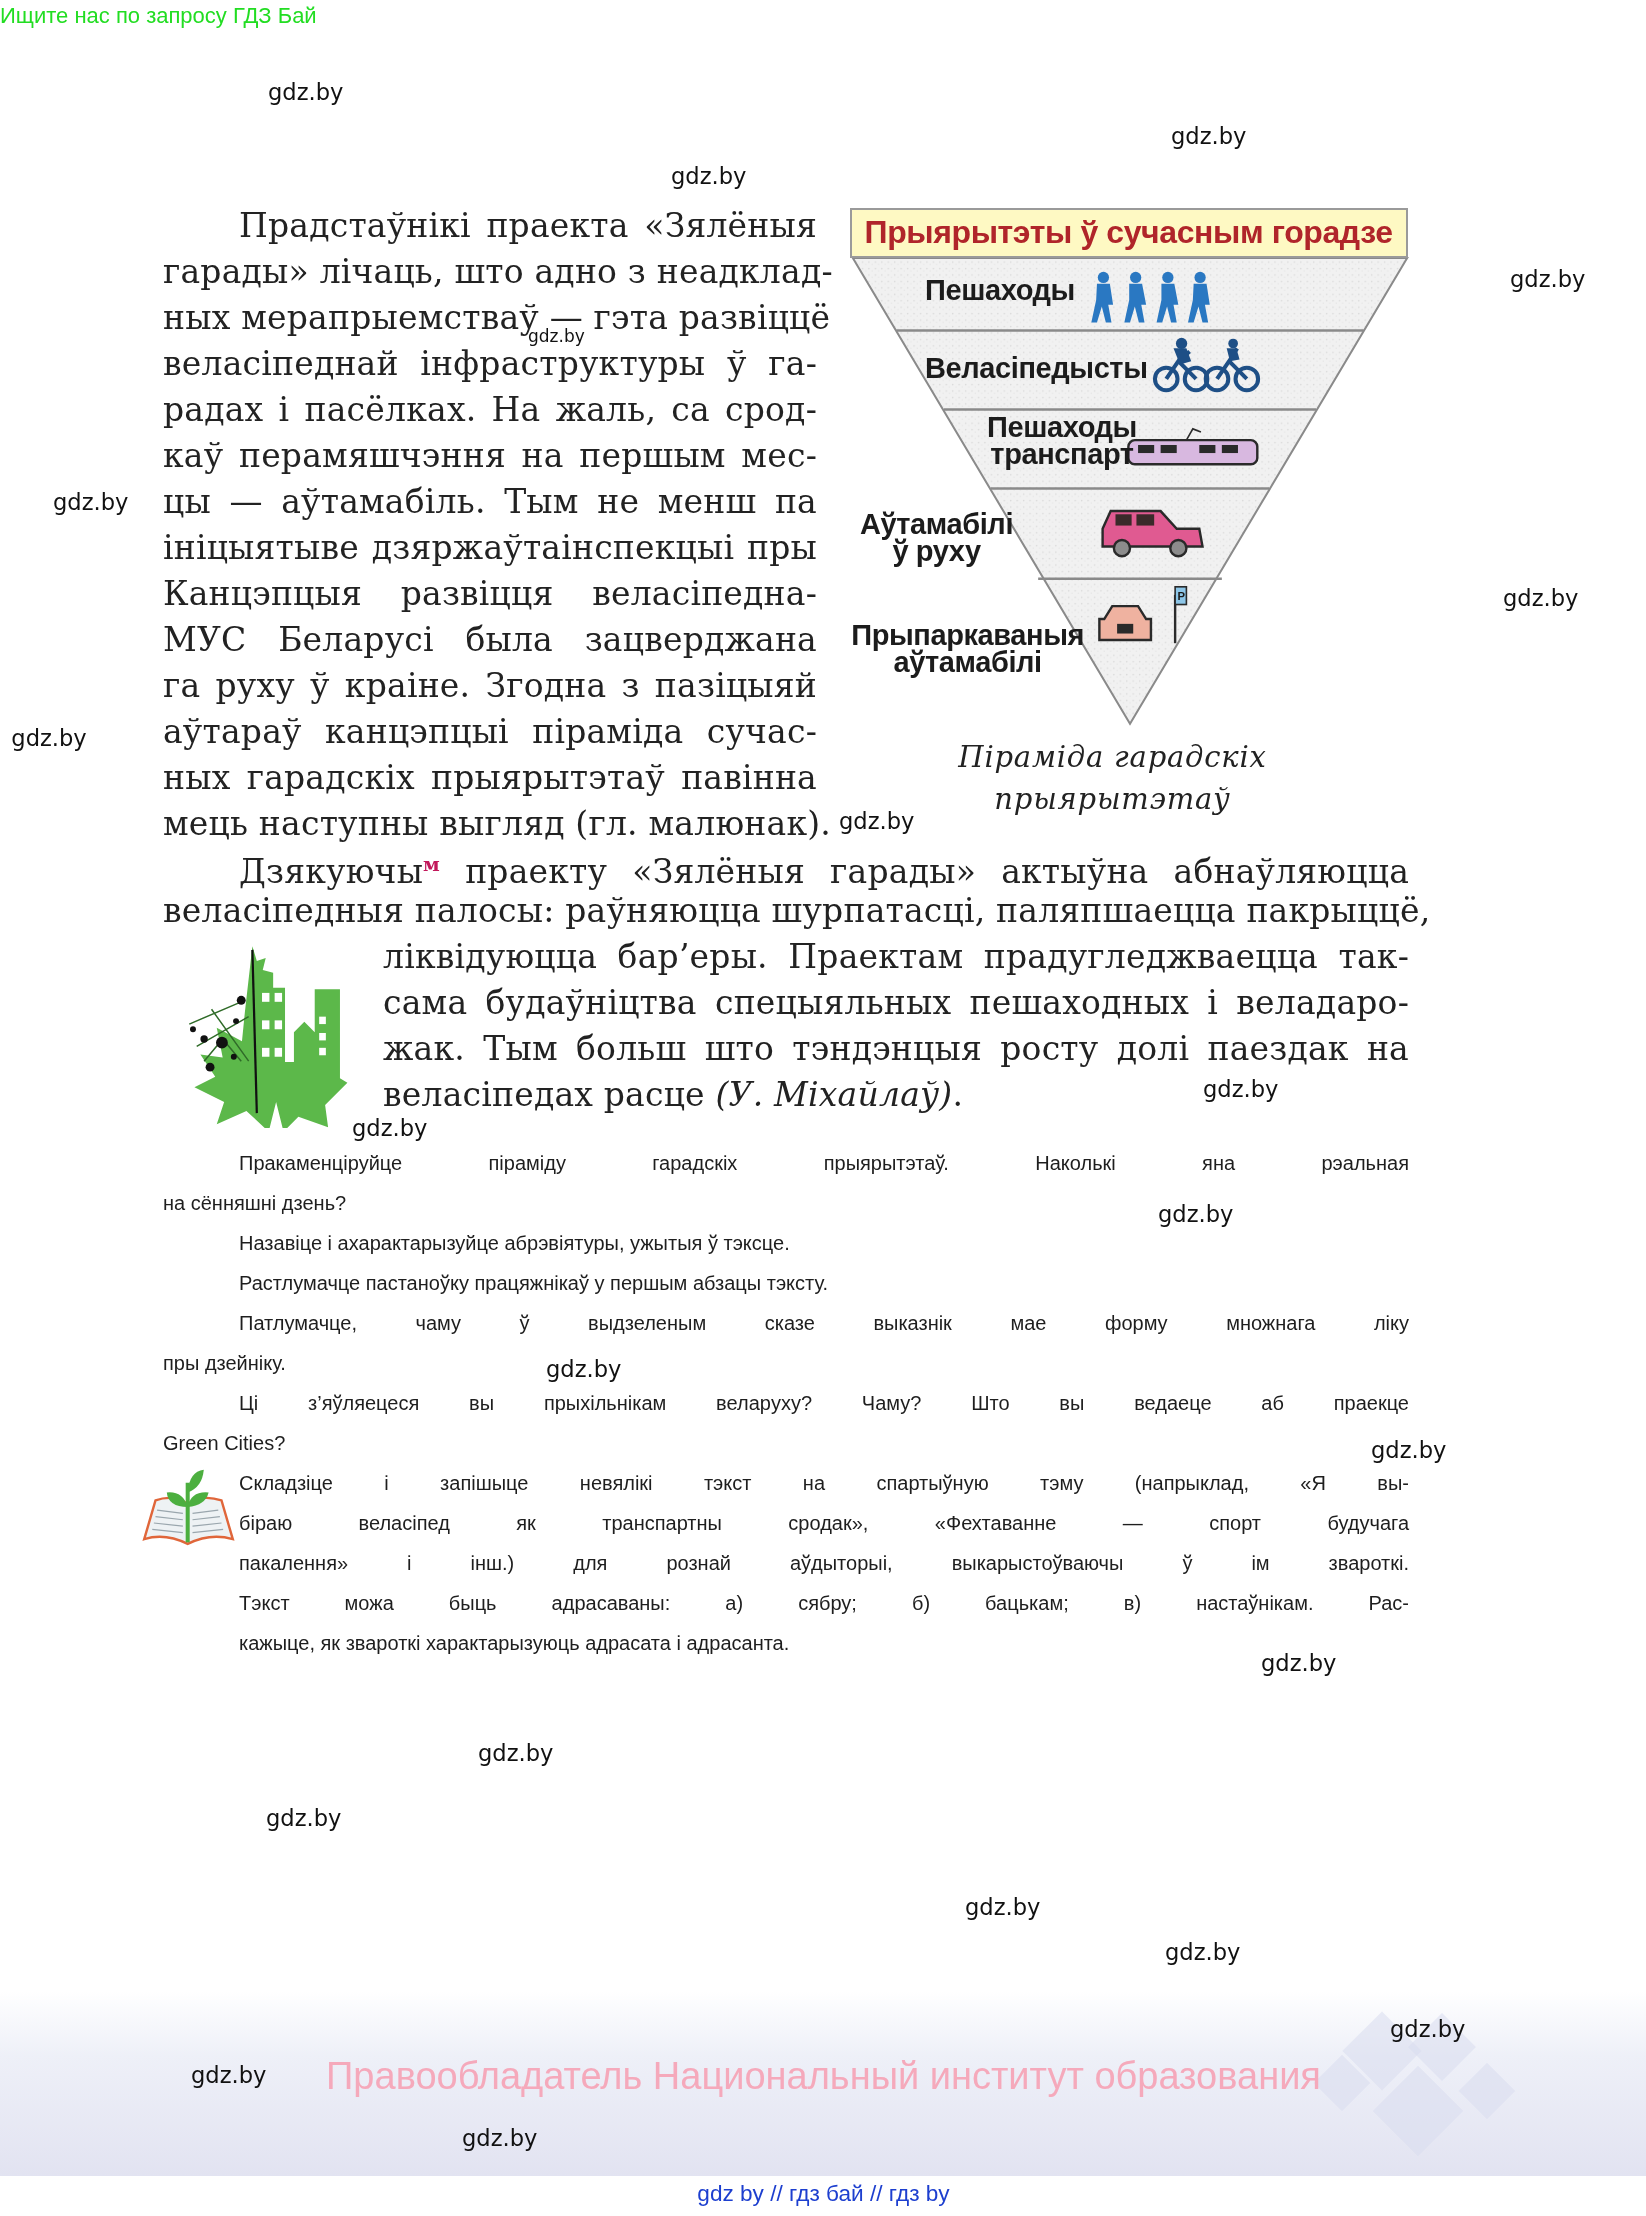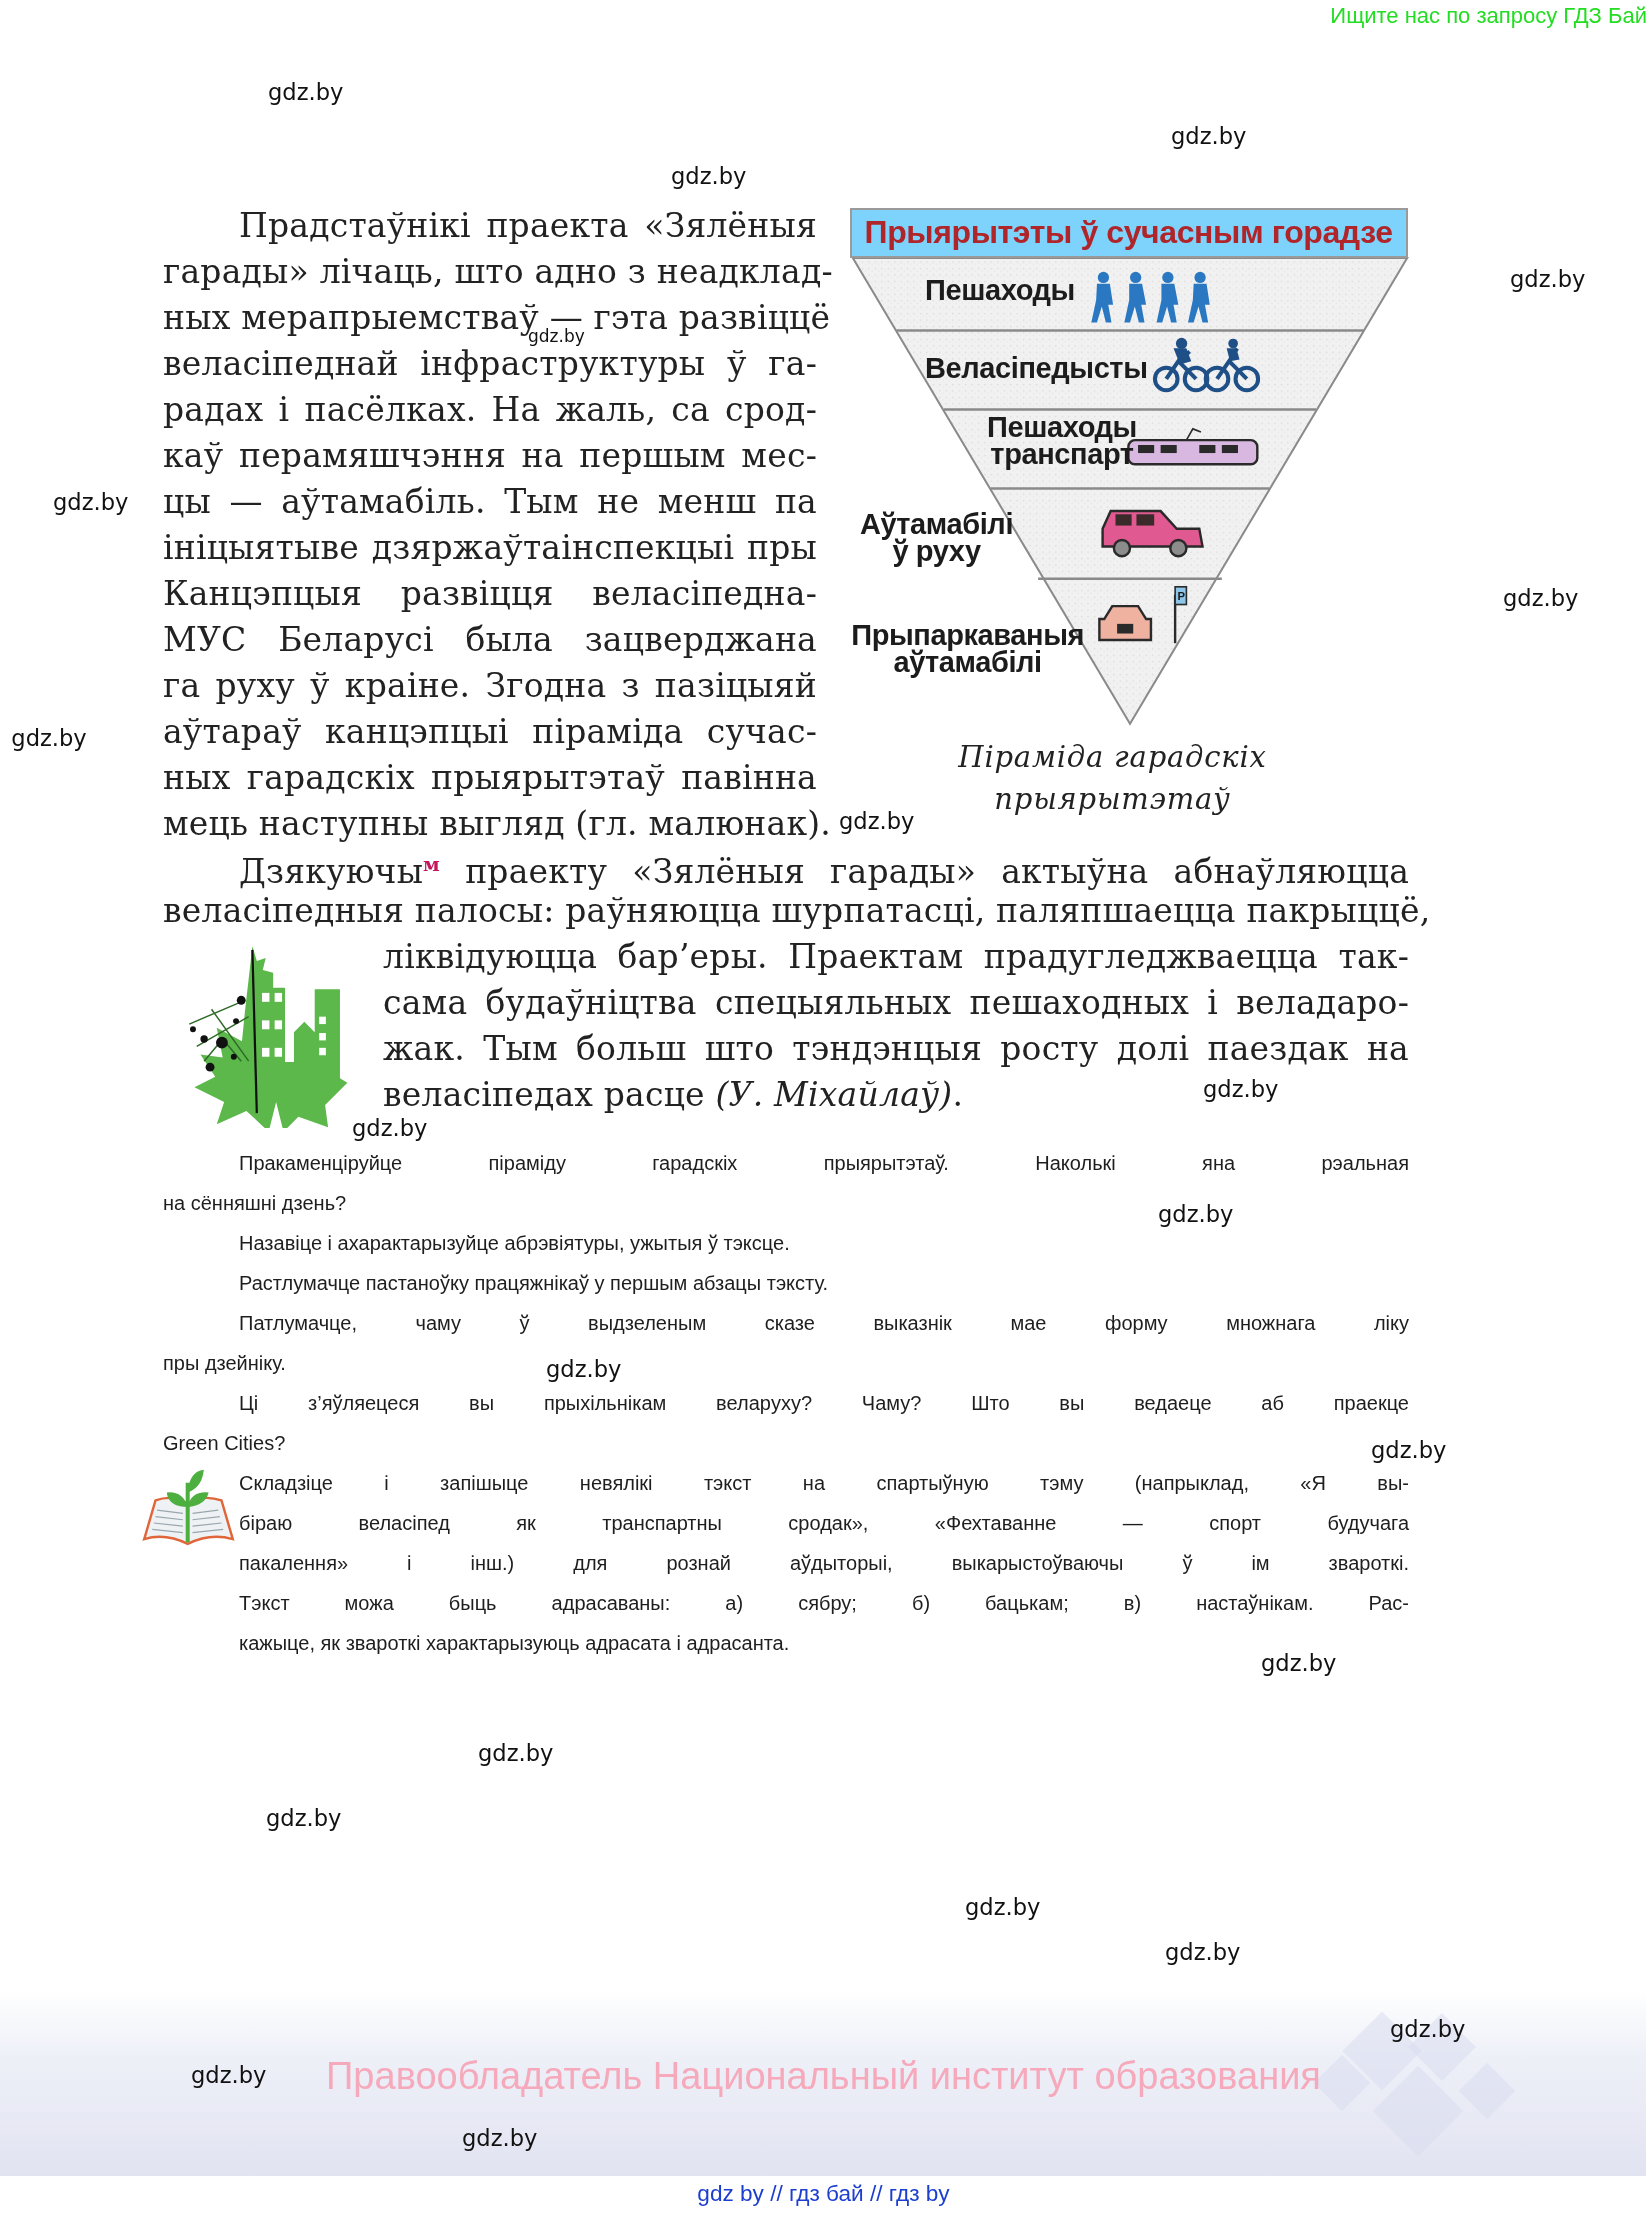--- a/index.html
+++ b/index.html
@@ -5,7 +5,7 @@
   html, body { margin:0; padding:0; }
   body { width:1647px; height:2216px; position:relative; background:#ffffff; overflow:hidden; font-family:"Liberation Sans", sans-serif; color:#1a1a1a; }
   .abs { position:absolute; }
-  .top-note { left:0; width:1647px; top:3.2px; text-align:right; color:#22dd22; font-size:22px; font-family:"Liberation Sans", sans-serif; }
+  .top-note { left:0; width:1647px; top:3.2px; text-align:left; color:#22dd22; font-size:22px; font-family:"Liberation Sans", sans-serif; }
   .wm { position:absolute; font-family:"DejaVu Sans", sans-serif; font-size:22.6px; color:#111; white-space:nowrap; }
   .wm.small { font-size:17px; }
 

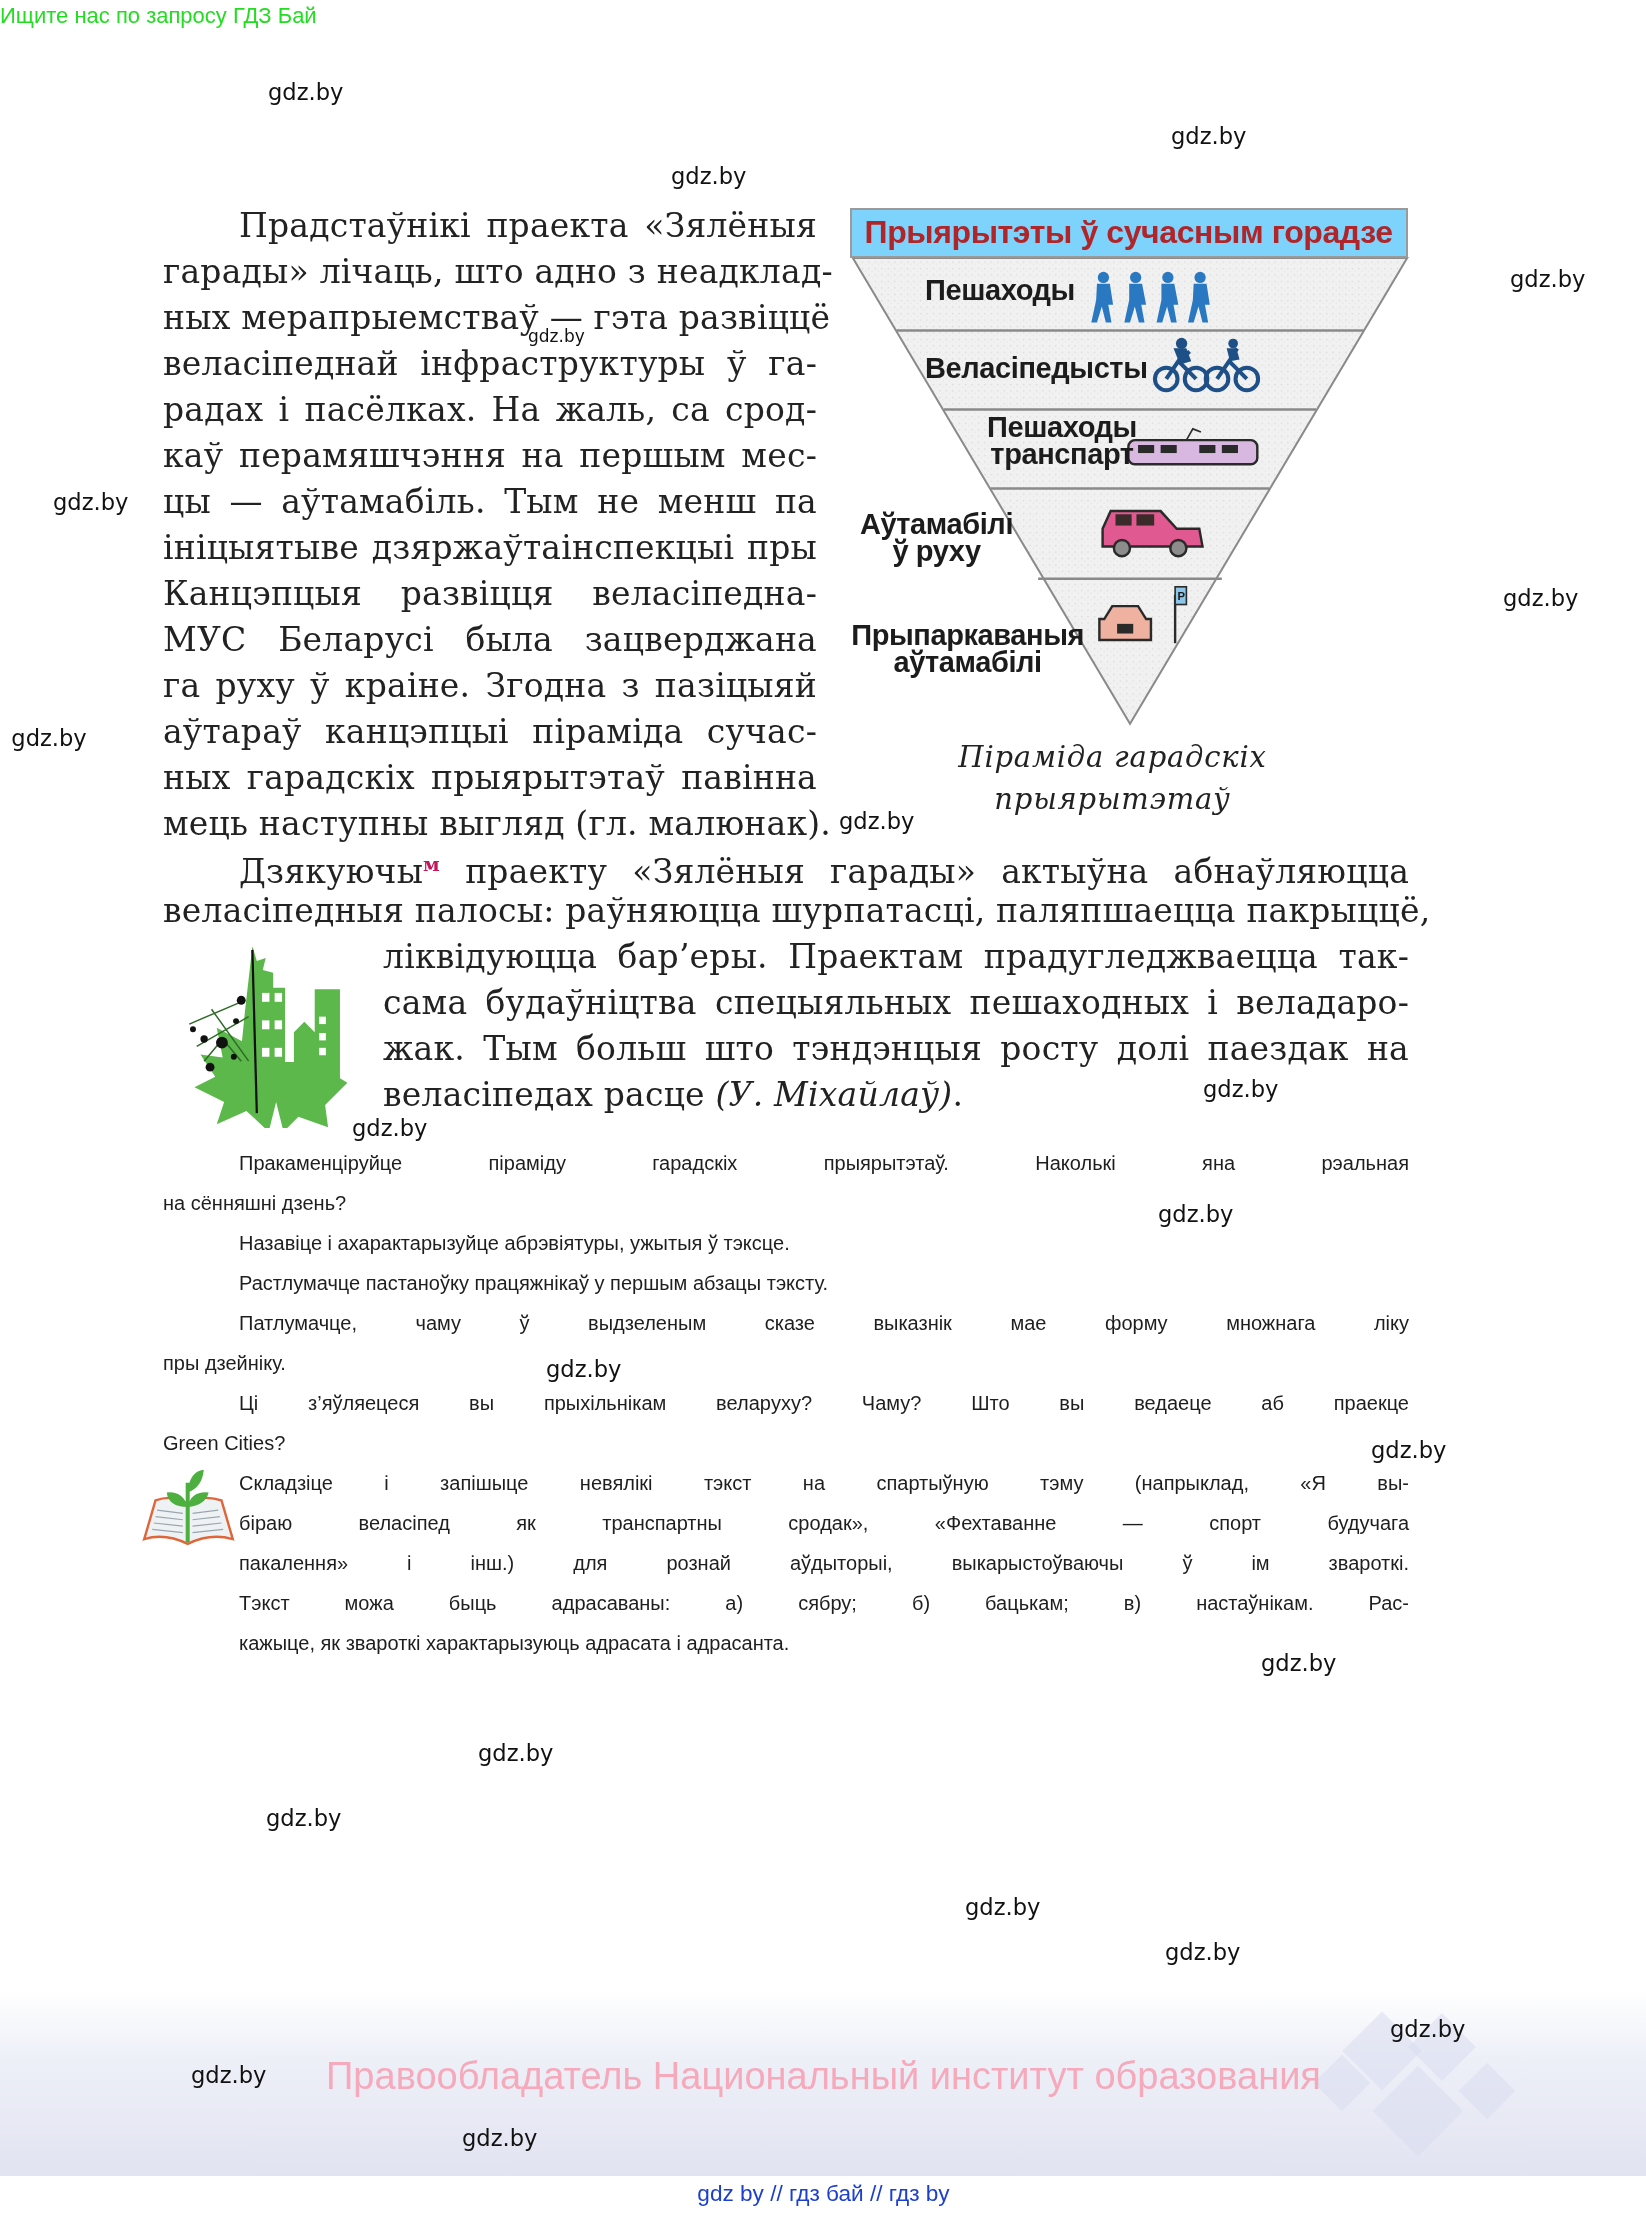--- a/index.html
+++ b/index.html
@@ -23,7 +23,7 @@
   .ital { font-style:italic; }
 
   .pyramid-wrap { left:848px; top:208px; width:564px; height:532px; }
-  .pyr-title { position:absolute; left:1.6px; top:0; width:558px; height:50px; background:#7dd3fc; border:2.4px solid #9a9a9a; box-sizing:border-box; color:#b0252a; font-family:"Liberation Sans", sans-serif; font-weight:bold; font-size:32px; text-align:center; line-height:45px; letter-spacing:-0.4px; }
+  .pyr-title { position:absolute; left:1.6px; top:0; width:558px; height:50px; background:#fef9c3; border:2.4px solid #9a9a9a; box-sizing:border-box; color:#b0252a; font-family:"Liberation Sans", sans-serif; font-weight:bold; font-size:32px; text-align:center; line-height:45px; letter-spacing:-0.4px; }
   .pyr-label { position:absolute; font-family:"Liberation Sans", sans-serif; font-weight:bold; font-size:29px; line-height:27px; color:#1c1c1c; text-align:center; letter-spacing:-0.4px; }
   .caption { left:887px; width:451px; text-align:center; font-family:"DejaVu Serif", serif; font-style:italic; font-size:29px; color:#222; letter-spacing:0.8px; }
 

